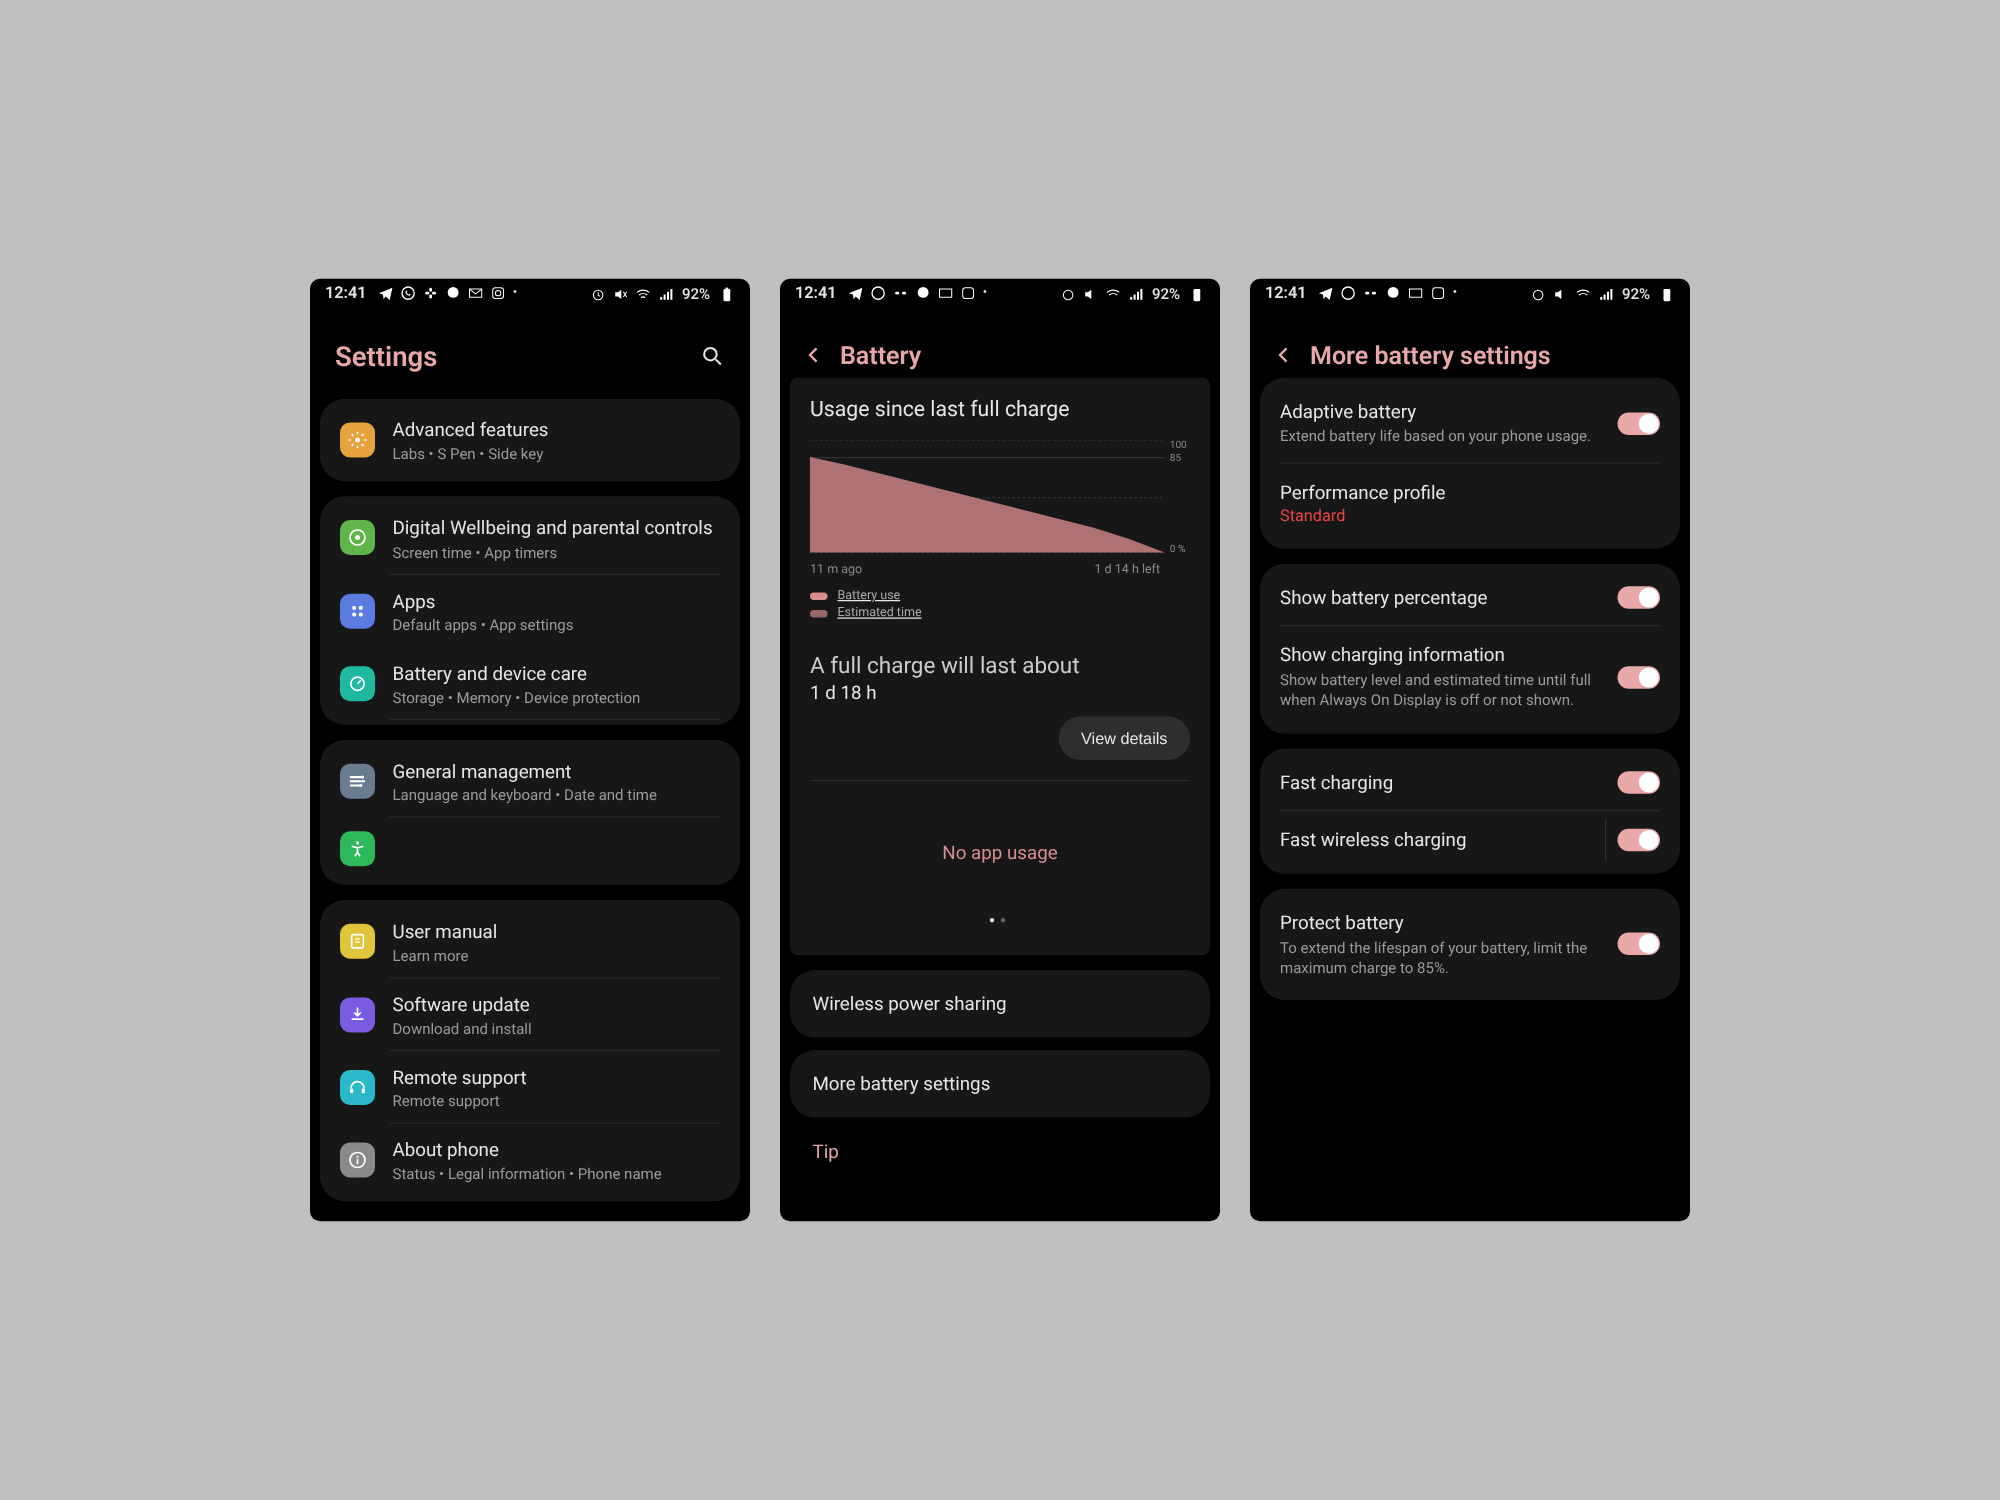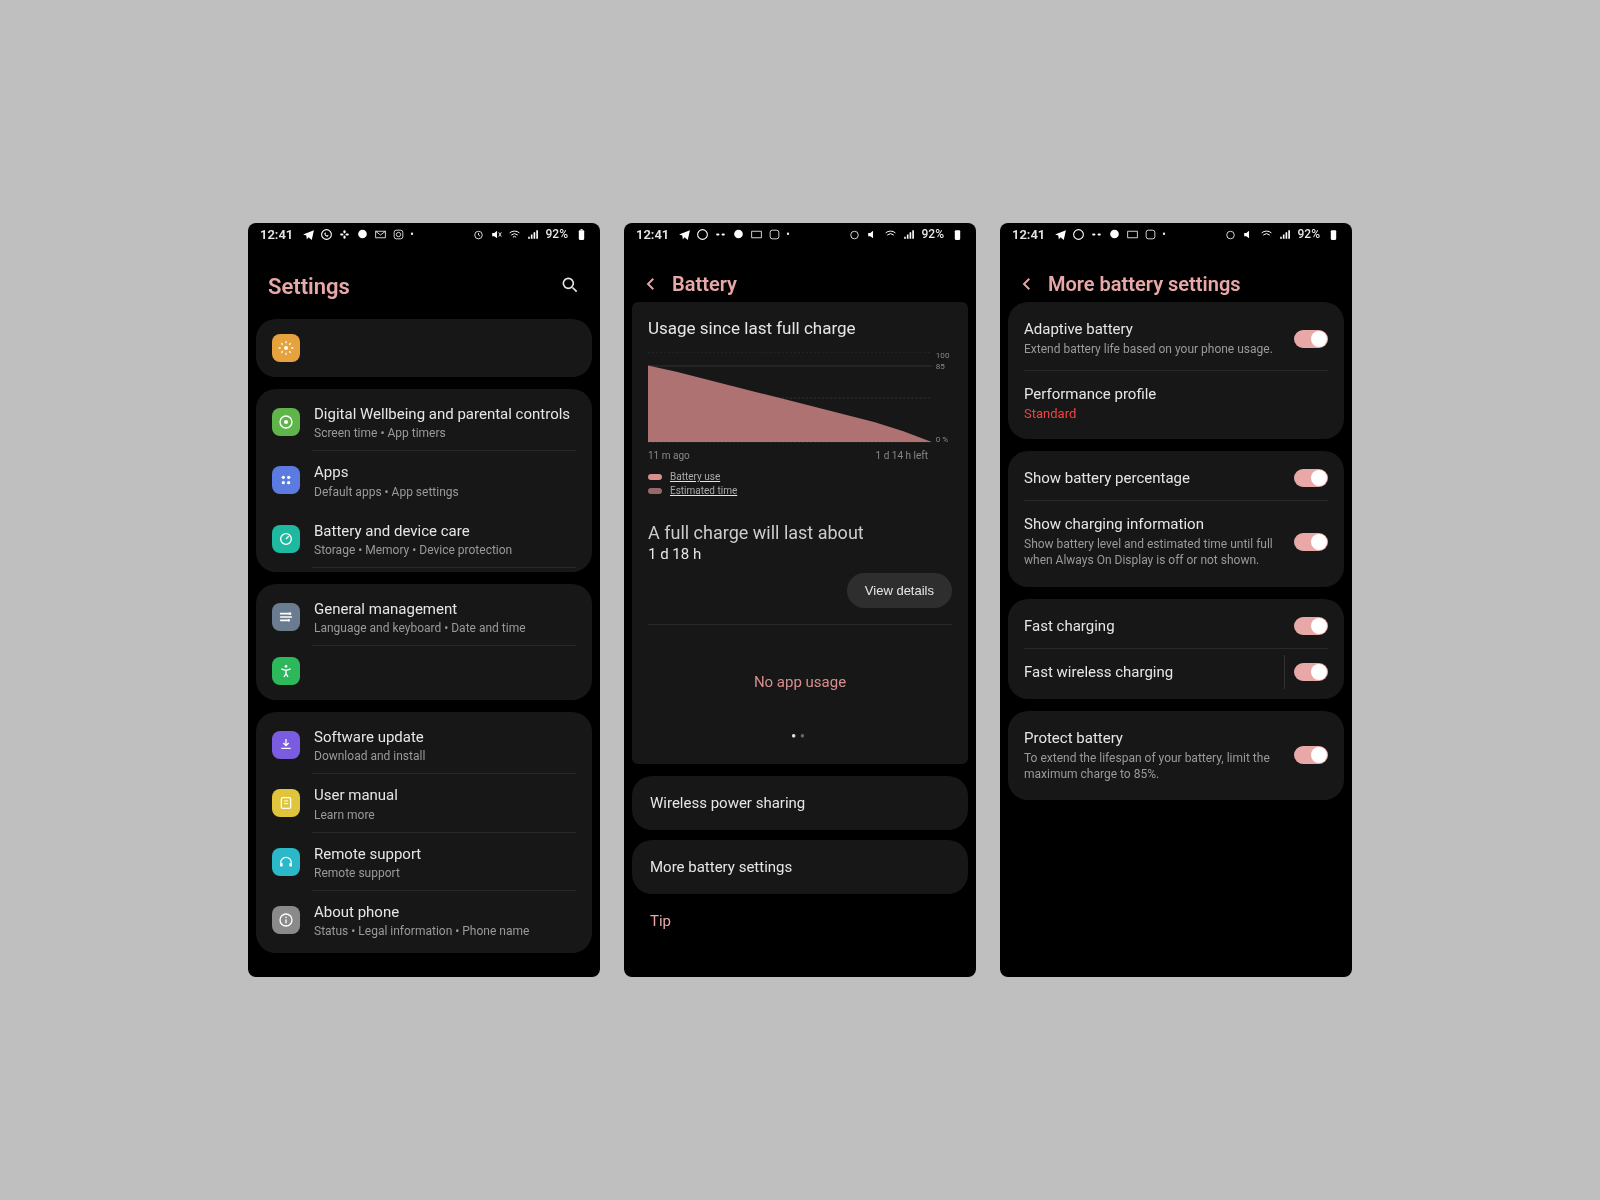--- a/index.html
+++ b/index.html
@@ -32,7 +32,7 @@
   .status-bar {
     display: flex;
     justify-content: space-between;
-    align-items: flex-start;
+    align-items: flex-end;
     padding: 4px 12px 2px 12px;
     font-size: 13px;
     font-weight: 500;

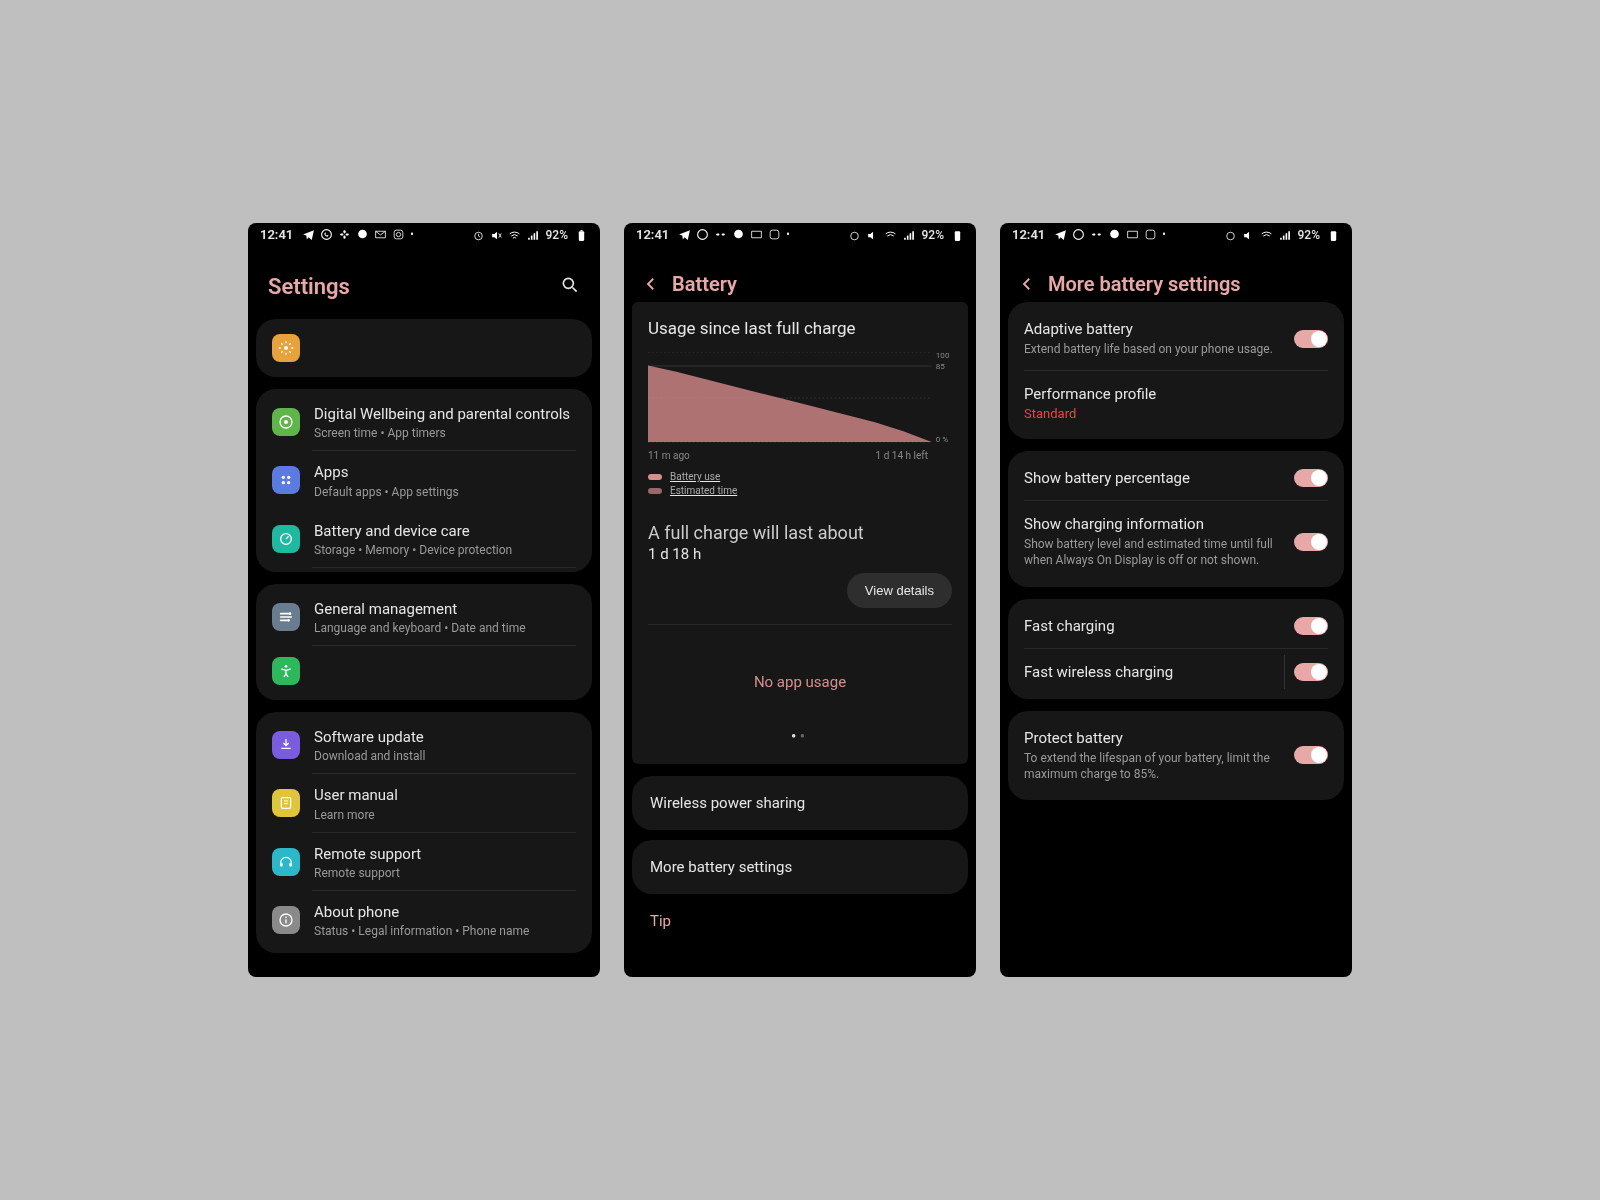--- a/index.html
+++ b/index.html
@@ -303,6 +303,10 @@
                 <path d="M12 2v3M12 19v3M4 12H1M23 12h-3M5 5l2 2M17 17l2 2M5 19l2-2M17 7l2-2" stroke="#fff" stroke-width="2" fill="none"></path>
               </svg>
             </div>
+      <div class="row-text">
+        <div class="row-title">Advanced features</div>
+        <div class="row-sub">Labs  •  S Pen  •  Side key</div>
+      </div>
           </div>
         </div>
         <div class="card">

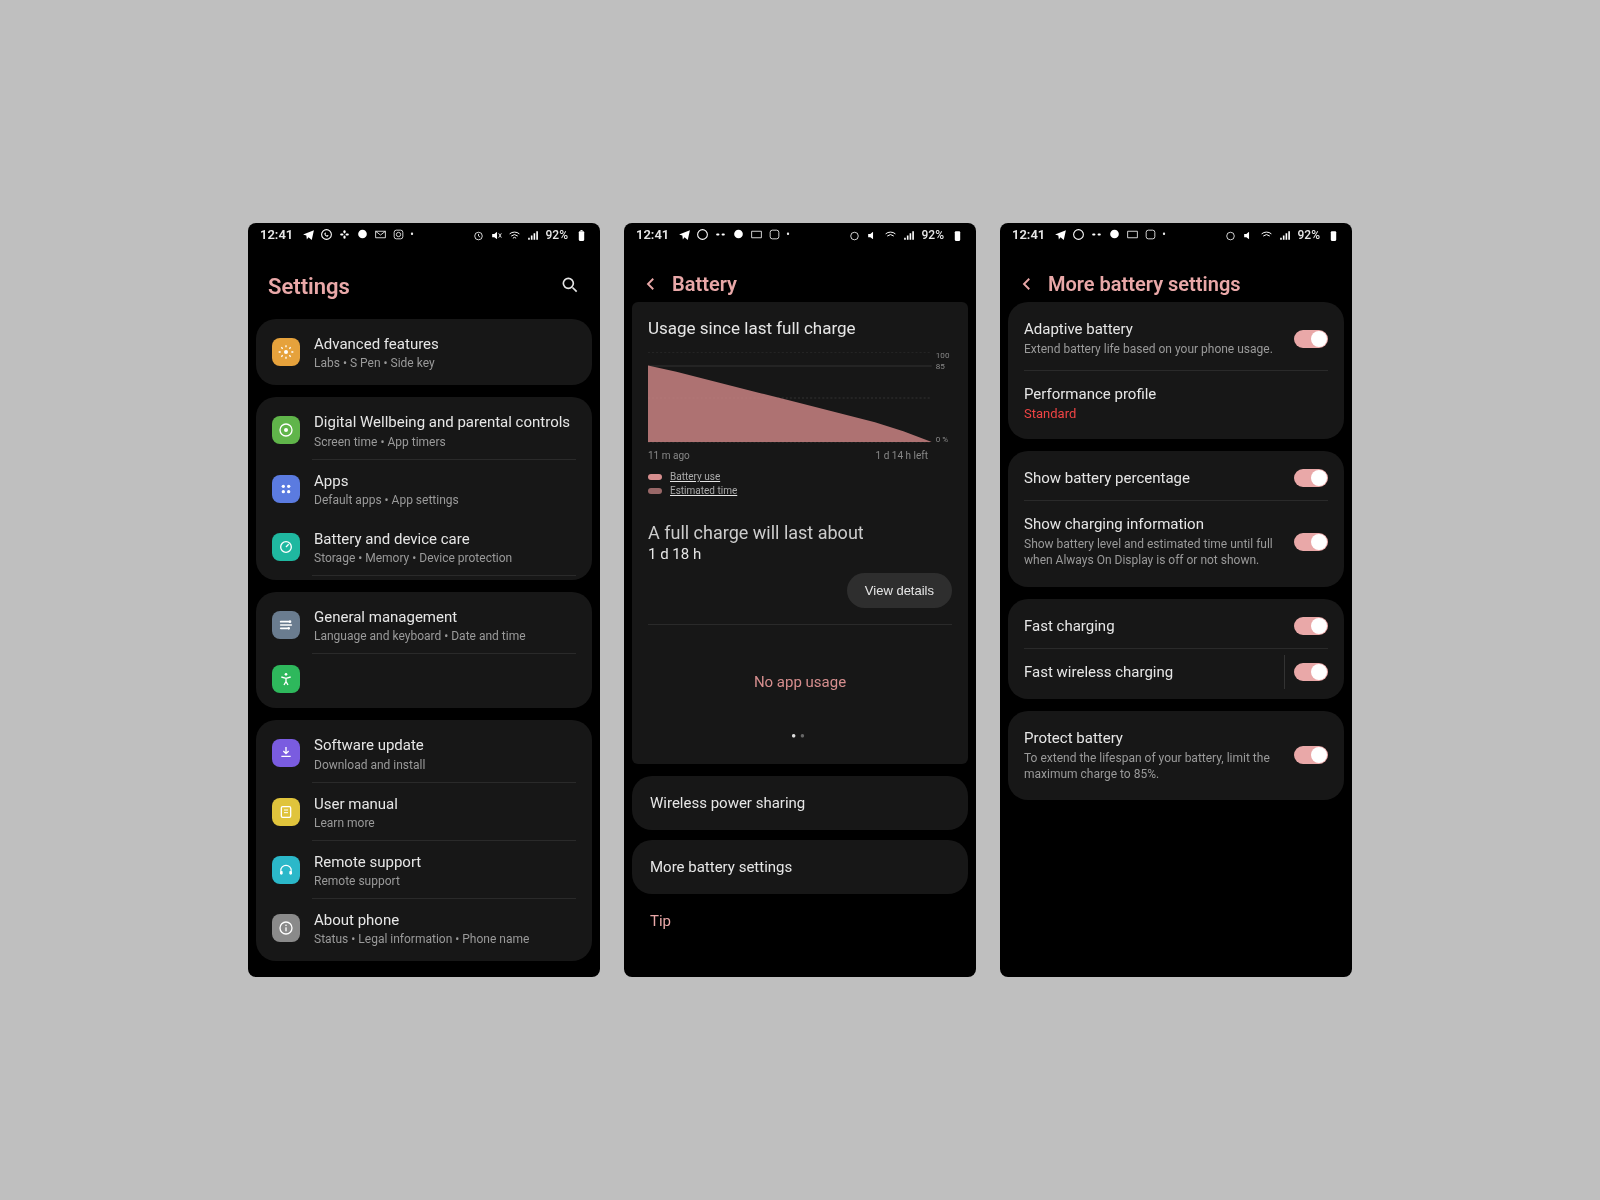--- a/index.html
+++ b/index.html
@@ -374,6 +374,18 @@
         </div>
         <div class="card">
           <div class="row div">
+      <div class="icon-wrap" style="background:#e0c43c">
+              <svg viewBox="0 0 24 24">
+                <rect x="5" y="4" width="14" height="16" rx="2" fill="none" stroke="#fff" stroke-width="2"></rect>
+                <path d="M9 9h6M9 13h6" stroke="#fff" stroke-width="1.5"></path>
+              </svg>
+            </div>
+      <div class="row-text">
+        <div class="row-title">User manual</div>
+        <div class="row-sub">Learn more</div>
+      </div>
+          </div>
+          <div class="row div">
       <div class="icon-wrap" style="background:#7a5ce0">
               <svg viewBox="0 0 24 24">
                 <path d="M12 3v10M8 9l4 4 4-4M5 17h14" stroke="#fff" stroke-width="2" fill="none"></path>
@@ -382,18 +394,6 @@
       <div class="row-text">
         <div class="row-title">Software update</div>
         <div class="row-sub">Download and install</div>
-      </div>
-          </div>
-          <div class="row div">
-      <div class="icon-wrap" style="background:#e0c43c">
-              <svg viewBox="0 0 24 24">
-                <rect x="5" y="4" width="14" height="16" rx="2" fill="none" stroke="#fff" stroke-width="2"></rect>
-                <path d="M9 9h6M9 13h6" stroke="#fff" stroke-width="1.5"></path>
-              </svg>
-            </div>
-      <div class="row-text">
-        <div class="row-title">User manual</div>
-        <div class="row-sub">Learn more</div>
       </div>
           </div>
           <div class="row div">

